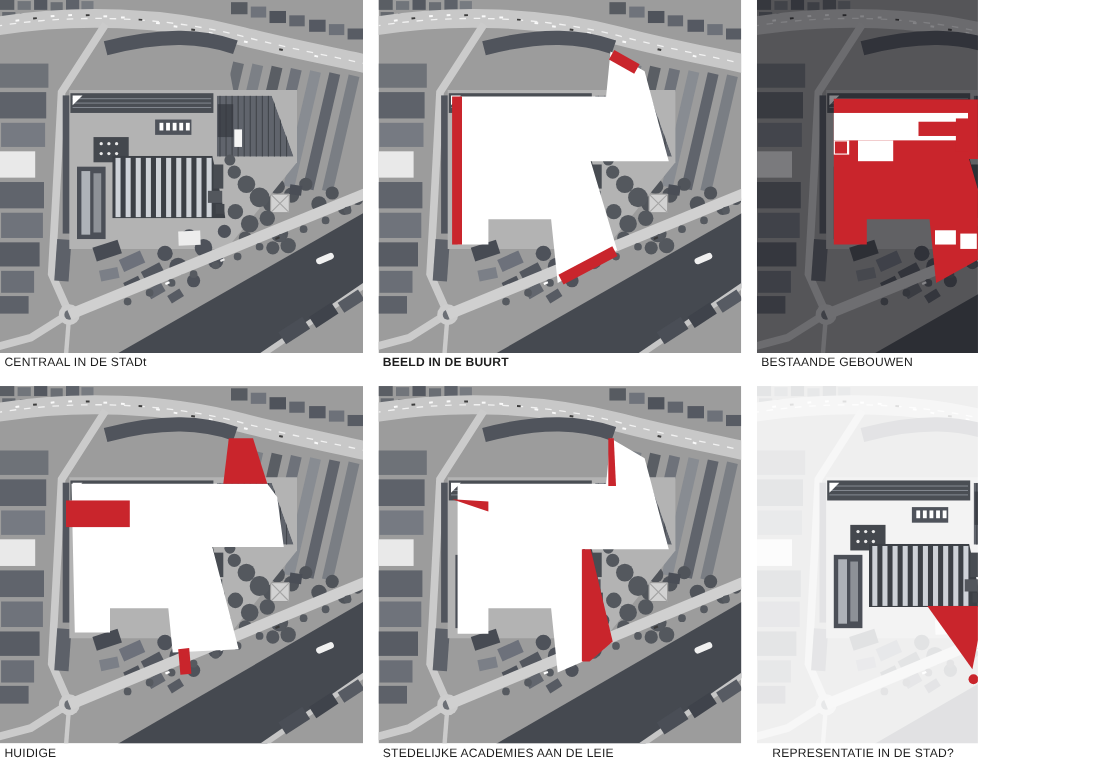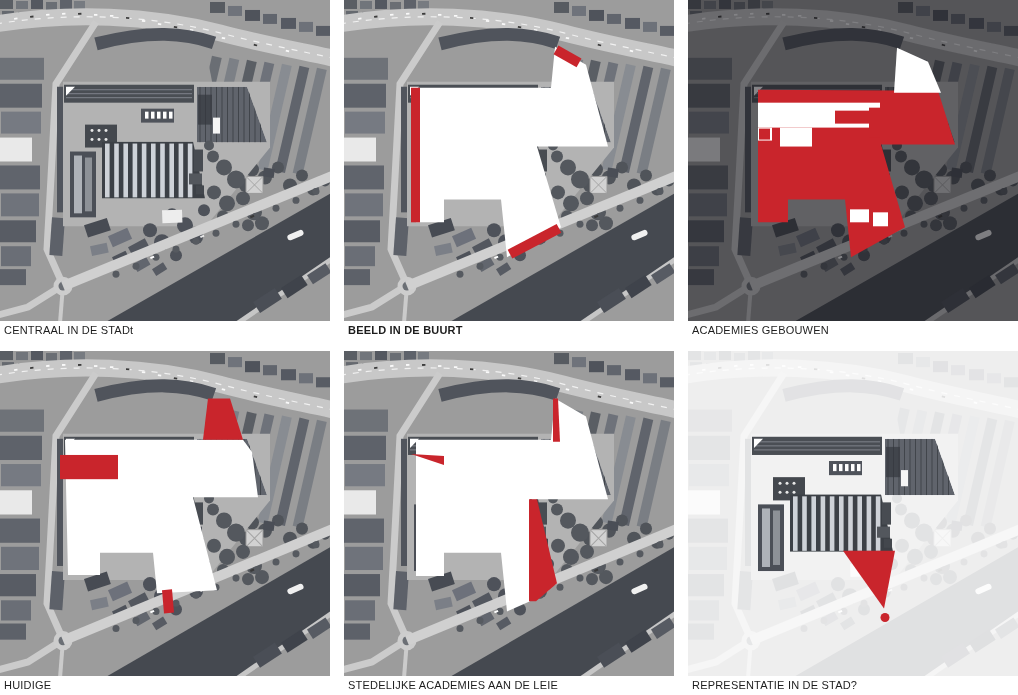--- a/index.html
+++ b/index.html
@@ -4,7 +4,7 @@
 <style>
   html,body{margin:0;padding:0;background:#fff;}
   .sheet{
-    position:relative;width:1018px;height:695px;background:#fff;overflow:hidden;
+    position:relative;width:889px;height:695px;background:#fff;overflow:hidden;
     font-family:"Liberation Sans", sans-serif;
   }
   .grid{

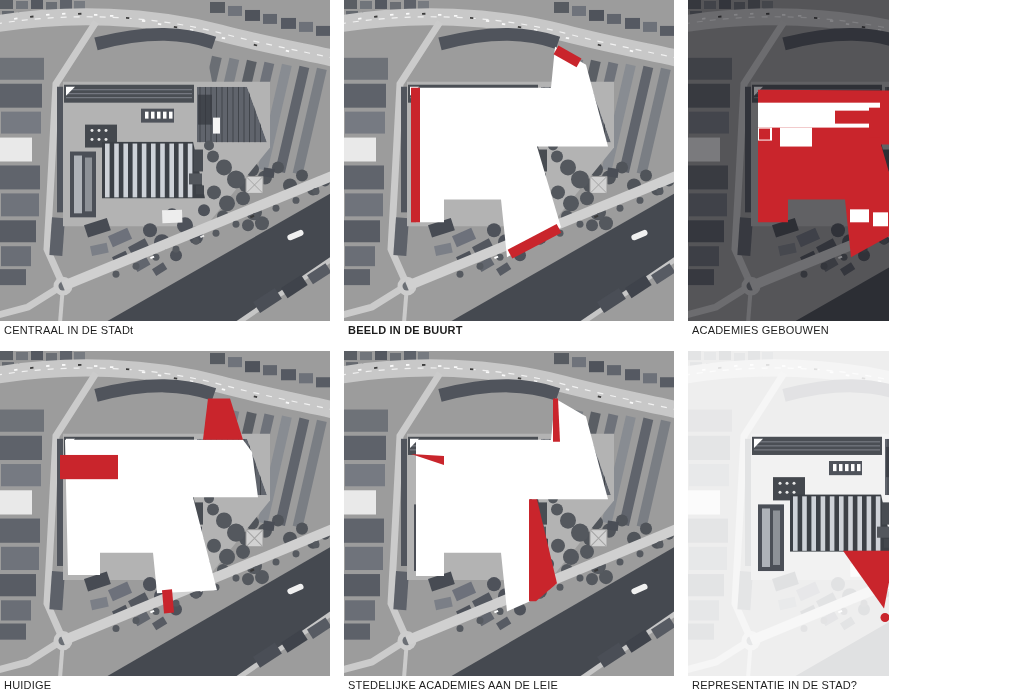--- a/index.html
+++ b/index.html
@@ -292,7 +292,7 @@
 
     <div class="caption" style="grid-column:1;grid-row:2;">CENTRAAL IN DE STADt</div>
     <div class="caption" style="grid-column:2;grid-row:2;font-weight:bold;">BEELD IN DE BUURT</div>
-    <div class="caption" style="grid-column:3;grid-row:2;">ACADEMIES GEBOUWEN</div>
+    <div class="caption" style="grid-column:3;grid-row:2;">BESTAANDE GEBOUWEN</div>
 
     <div class="figure" style="grid-column:1;grid-row:3;">
       <svg width="330" height="325" viewBox="0 0 330 322" preserveAspectRatio="none">

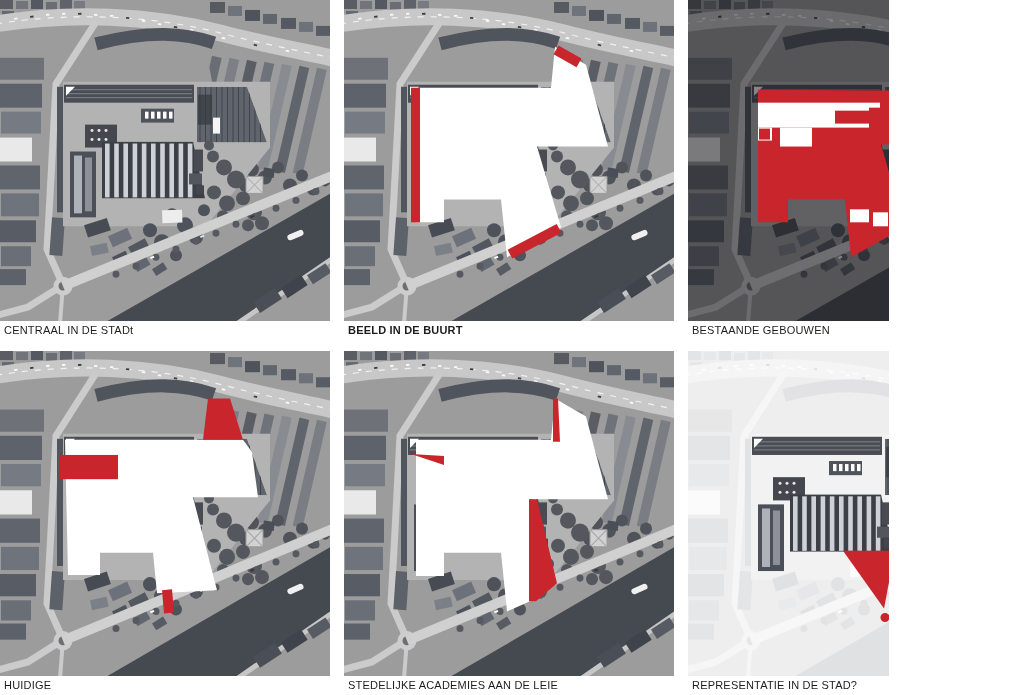--- a/index.html
+++ b/index.html
@@ -326,7 +326,7 @@
 
     <div class="caption" style="grid-column:1;grid-row:4;">HUIDIGE</div>
     <div class="caption" style="grid-column:2;grid-row:4;">STEDELIJKE ACADEMIES AAN DE LEIE</div>
-    <div class="caption" style="grid-column:3;grid-row:4;">REPRESENTATIE IN DE STAD?</div>
+    <div class="caption" style="grid-column:3;grid-row:4;margin-left:10px;">REPRESENTATIE IN DE STAD?</div>
   </div>
 </div>
 

